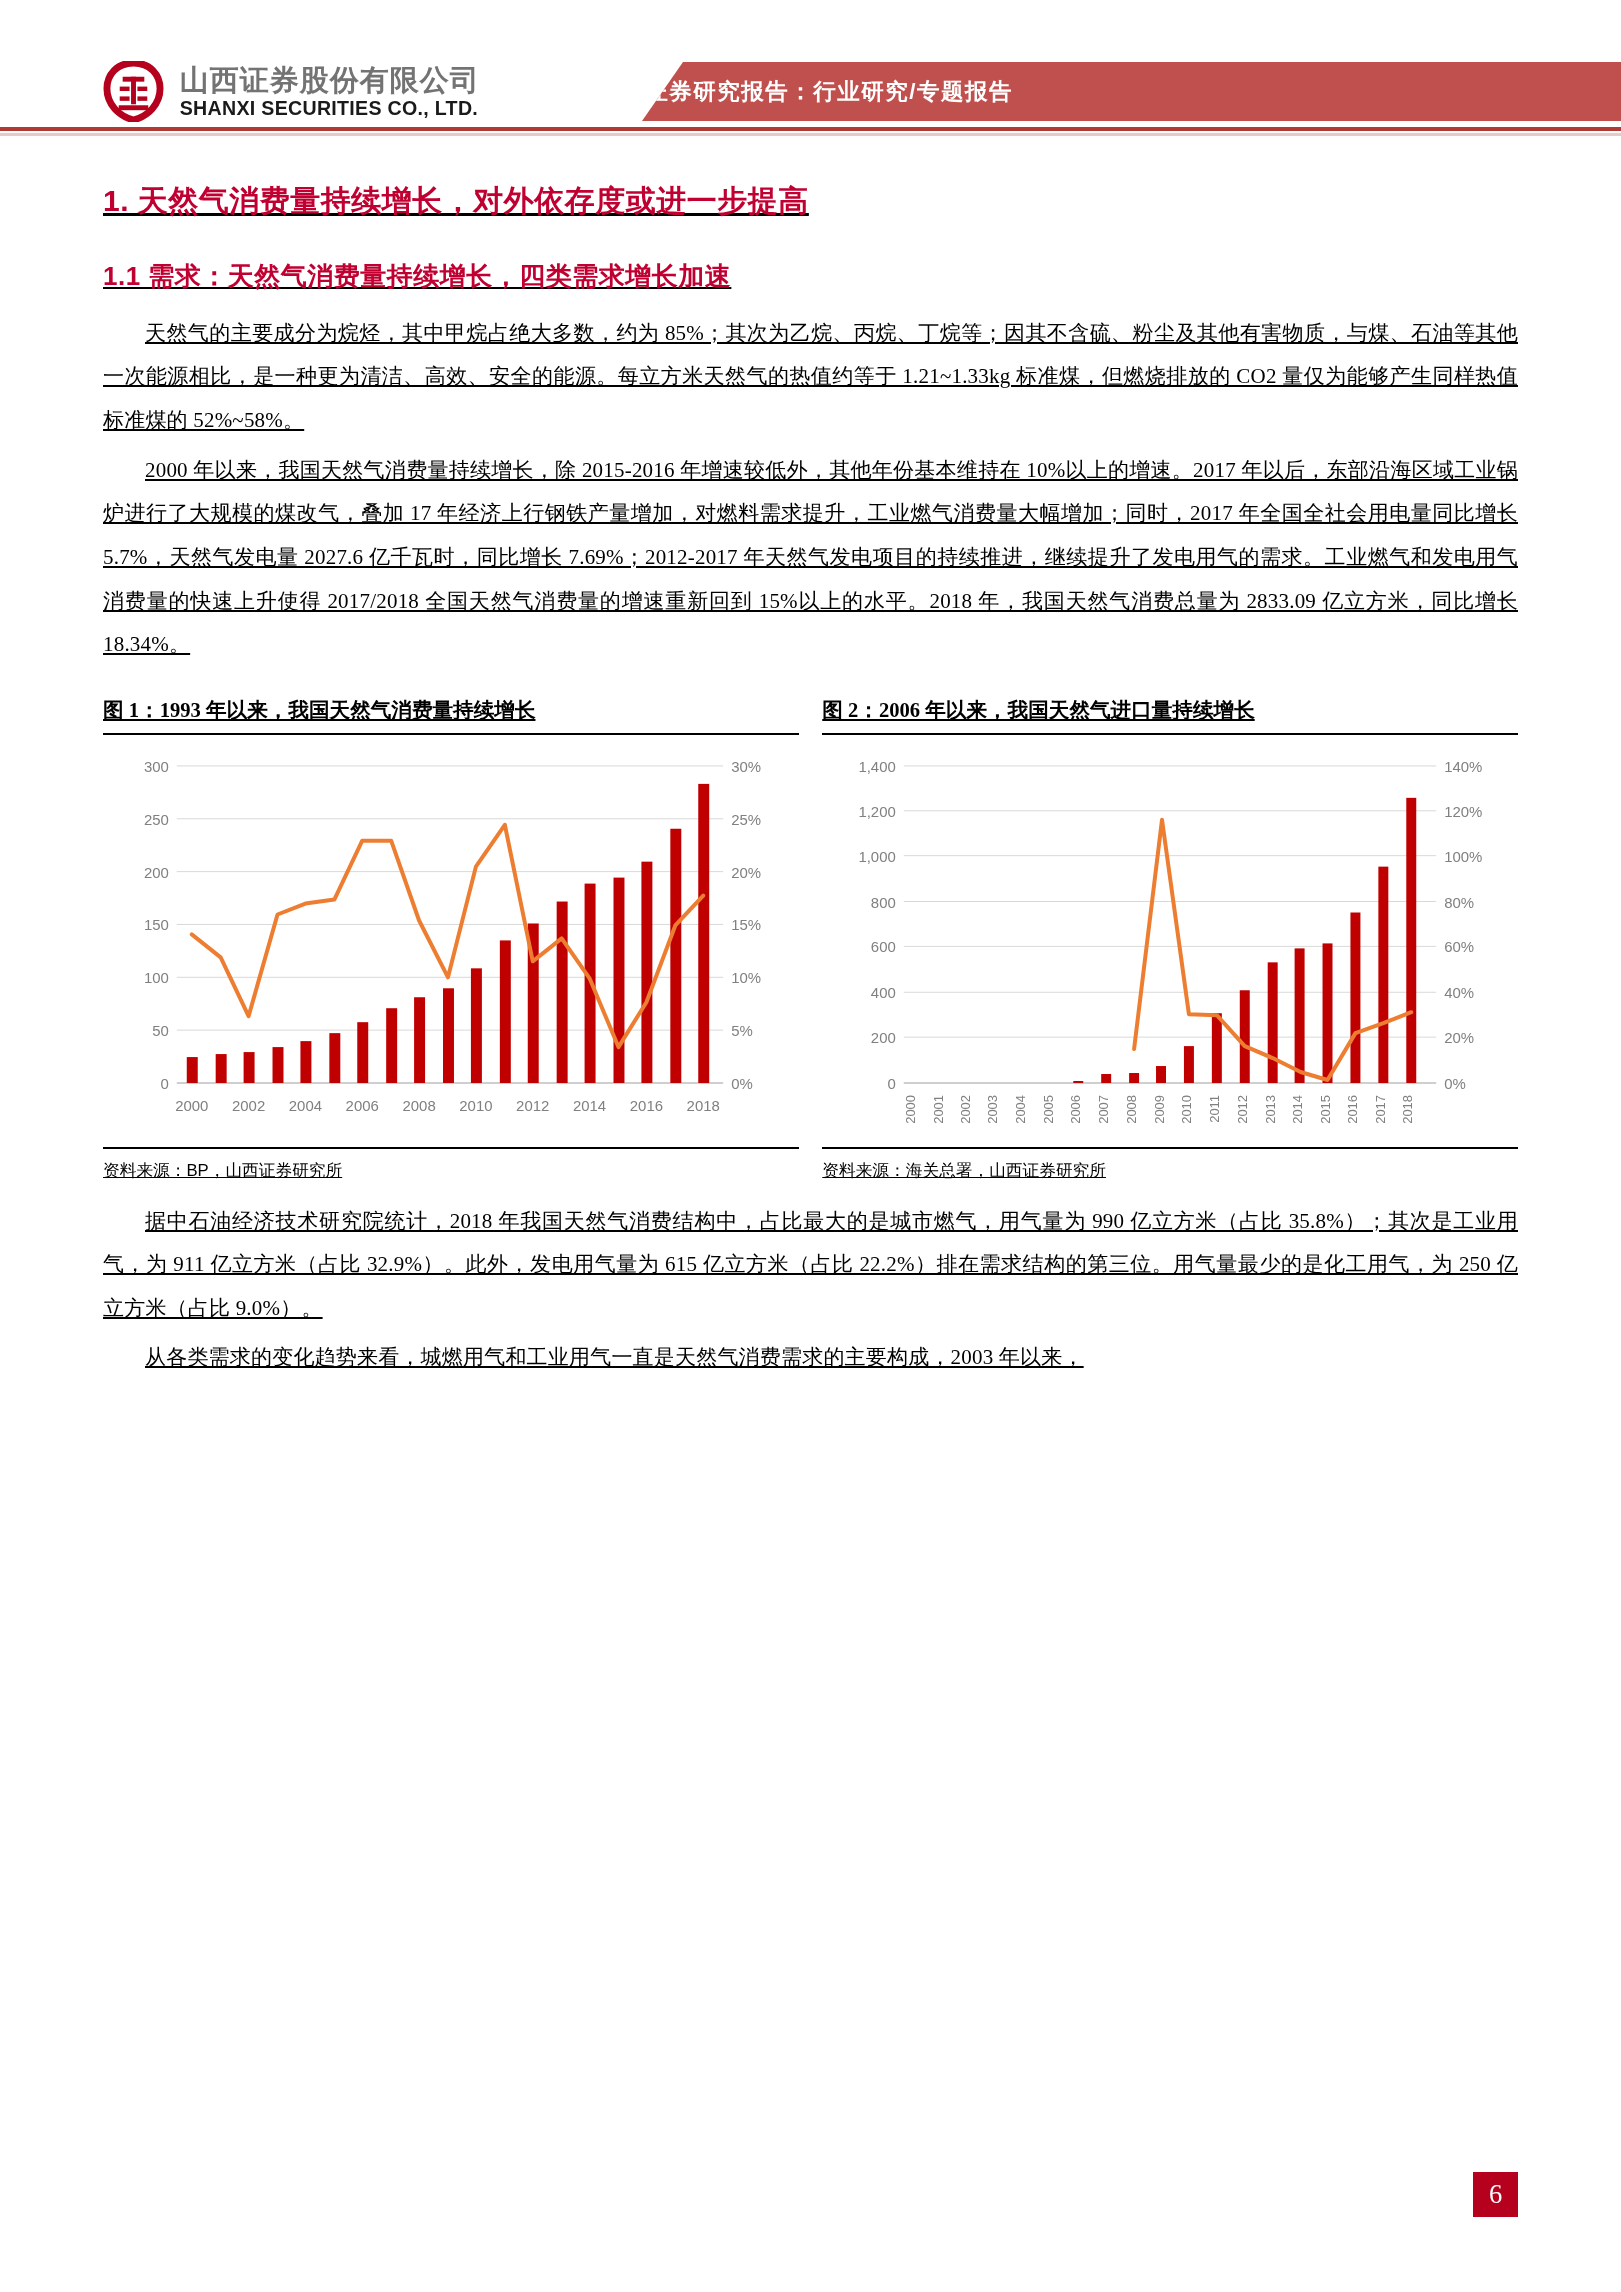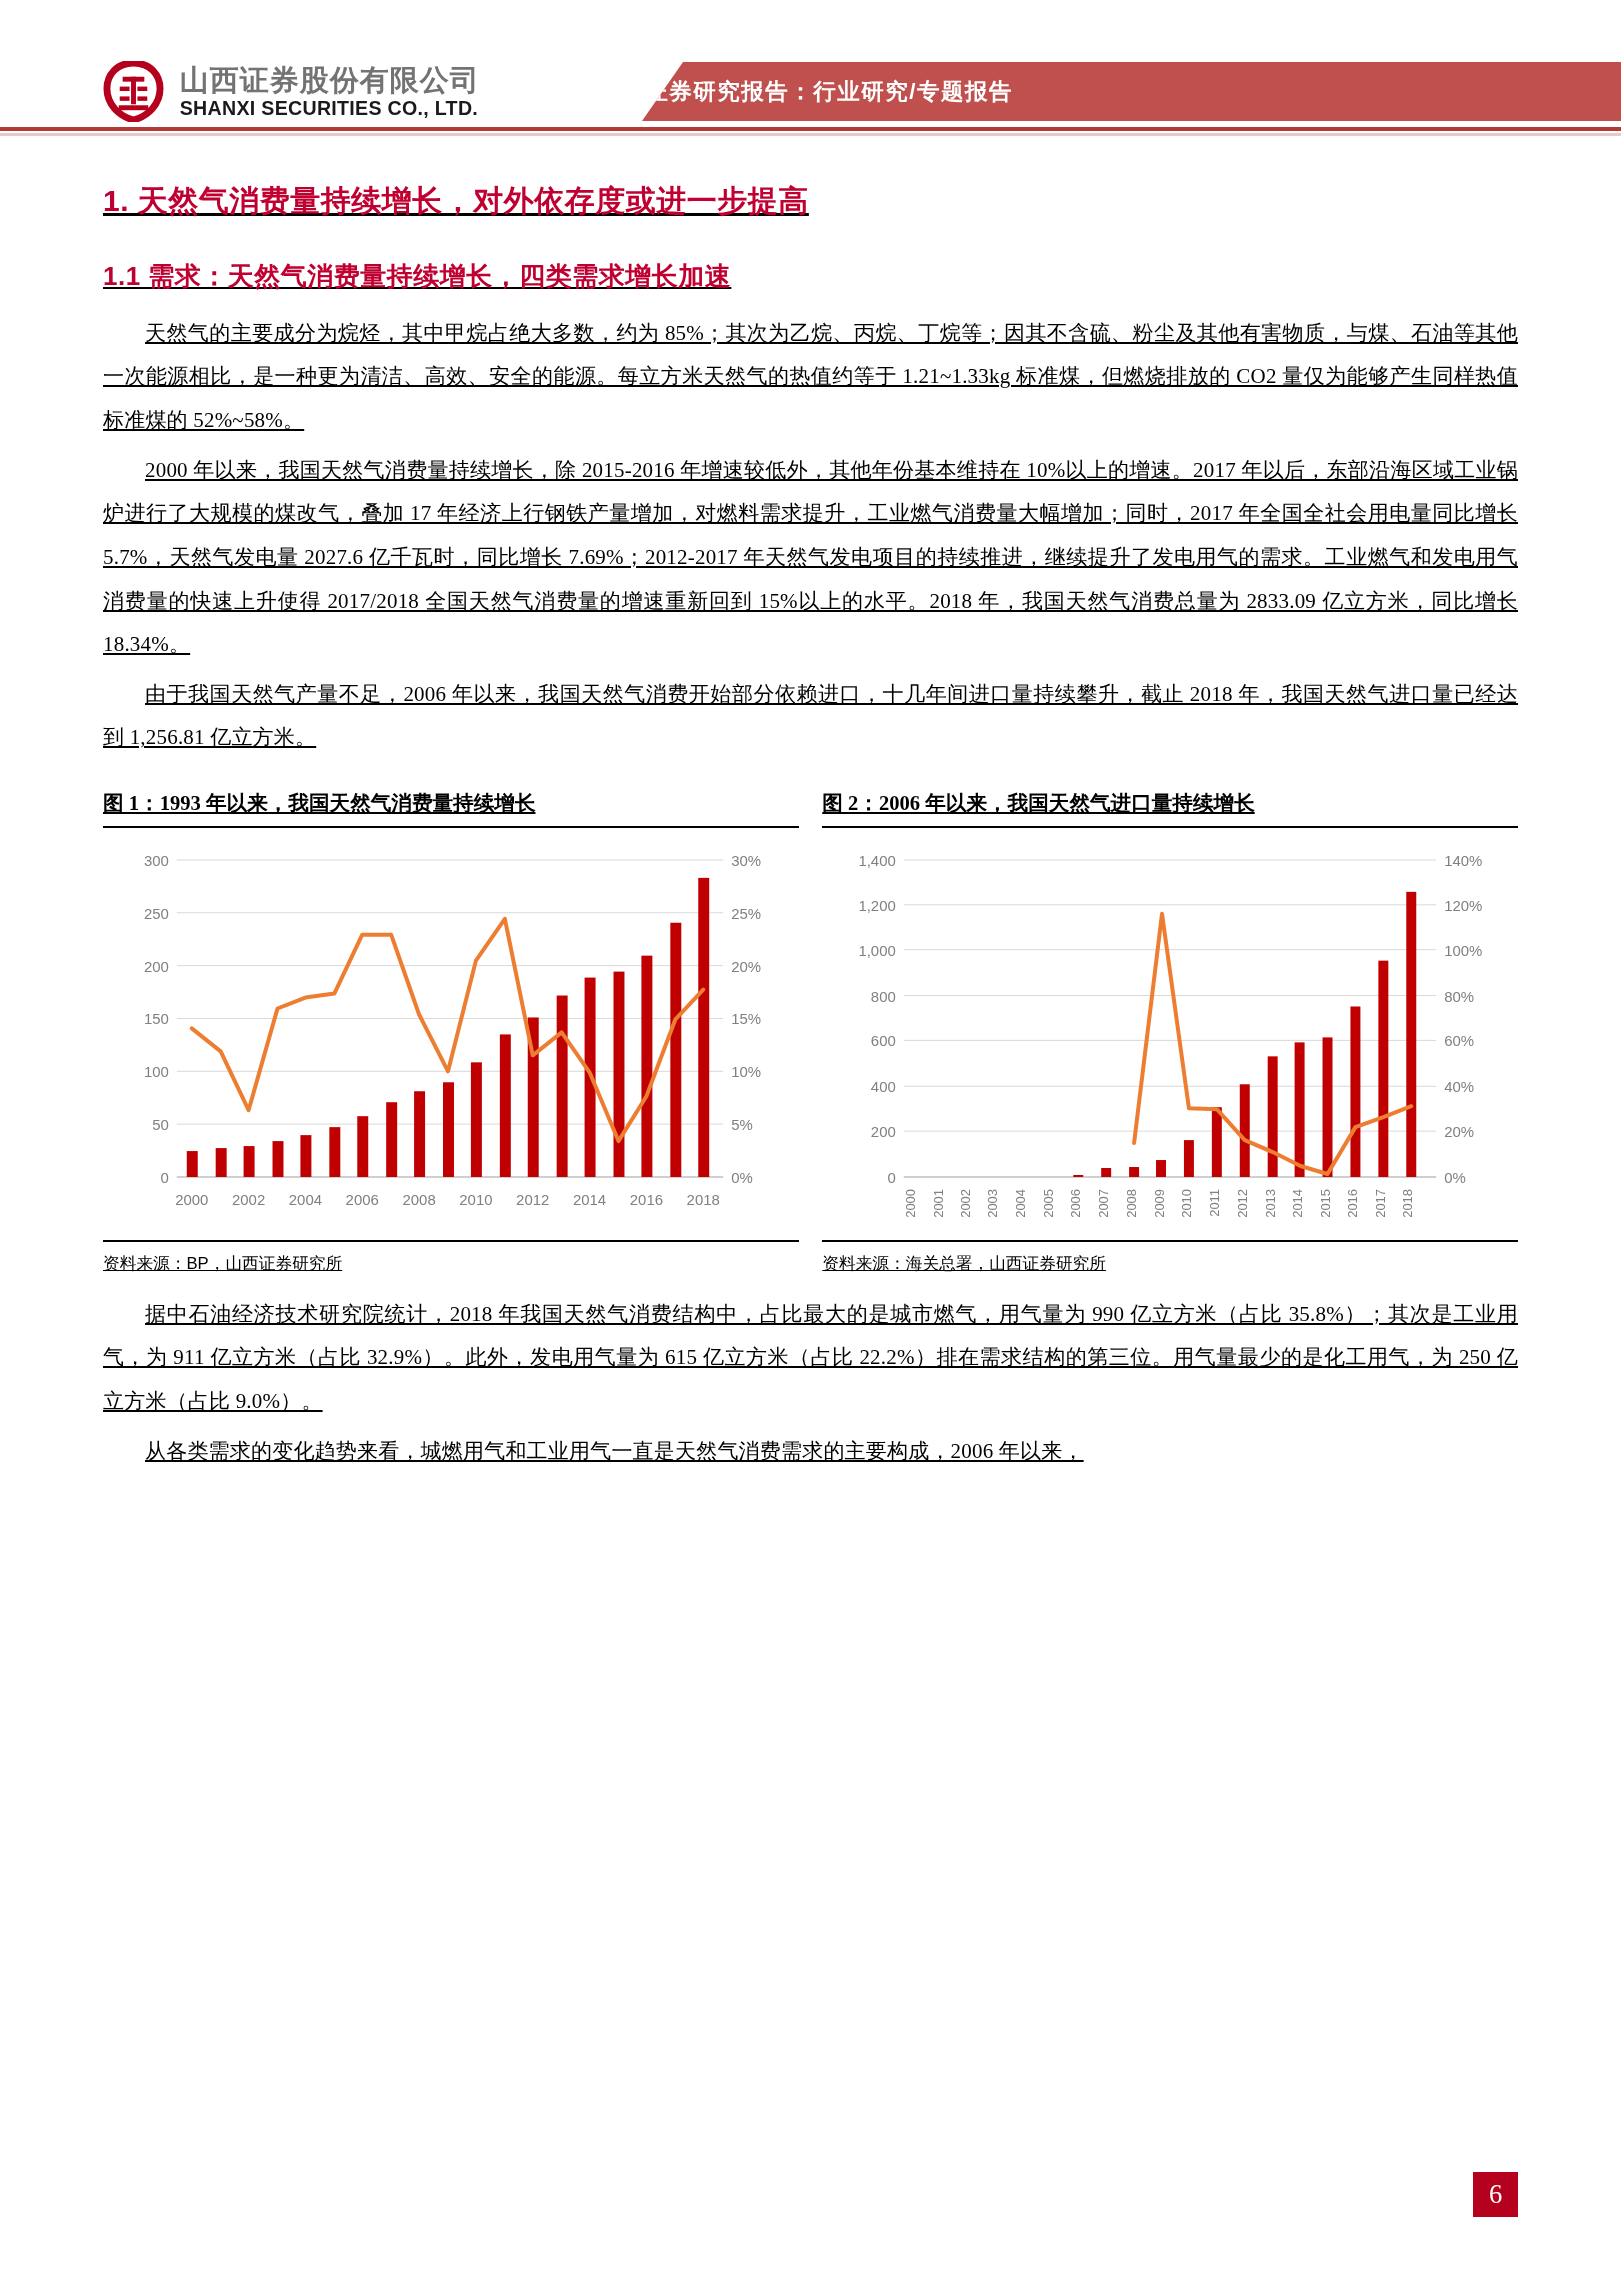--- a/index.html
+++ b/index.html
@@ -230,7 +230,6 @@
 
   <p class="body-text tight">2000 年以来，我国天然气消费量持续增长，除 2015-2016 年增速较低外，其他年份基本维持在 10%以上的增速。2017 年以后，东部沿海区域工业锅炉进行了大规模的煤改气，叠加 17 年经济上行钢铁产量增加，对燃料需求提升，工业燃气消费量大幅增加；同时，2017 年全国全社会用电量同比增长 5.7%，天然气发电量 2027.6 亿千瓦时，同比增长 7.69%；2012-2017 年天然气发电项目的持续推进，继续提升了发电用气的需求。工业燃气和发电用气消费量的快速上升使得 2017/2018 全国天然气消费量的增速重新回到 15%以上的水平。2018 年，我国天然气消费总量为 2833.09 亿立方米，同比增长 18.34%。</p>
 
-  <p class="body-text tight">由于我国天然气产量不足，2006 年以来，我国天然气消费开始部分依赖进口，十几年间进口量持续攀升，截止 2018 年，我国天然气进口量已经达到 1,256.81 亿立方米。</p>
 
   <div class="figures">
 

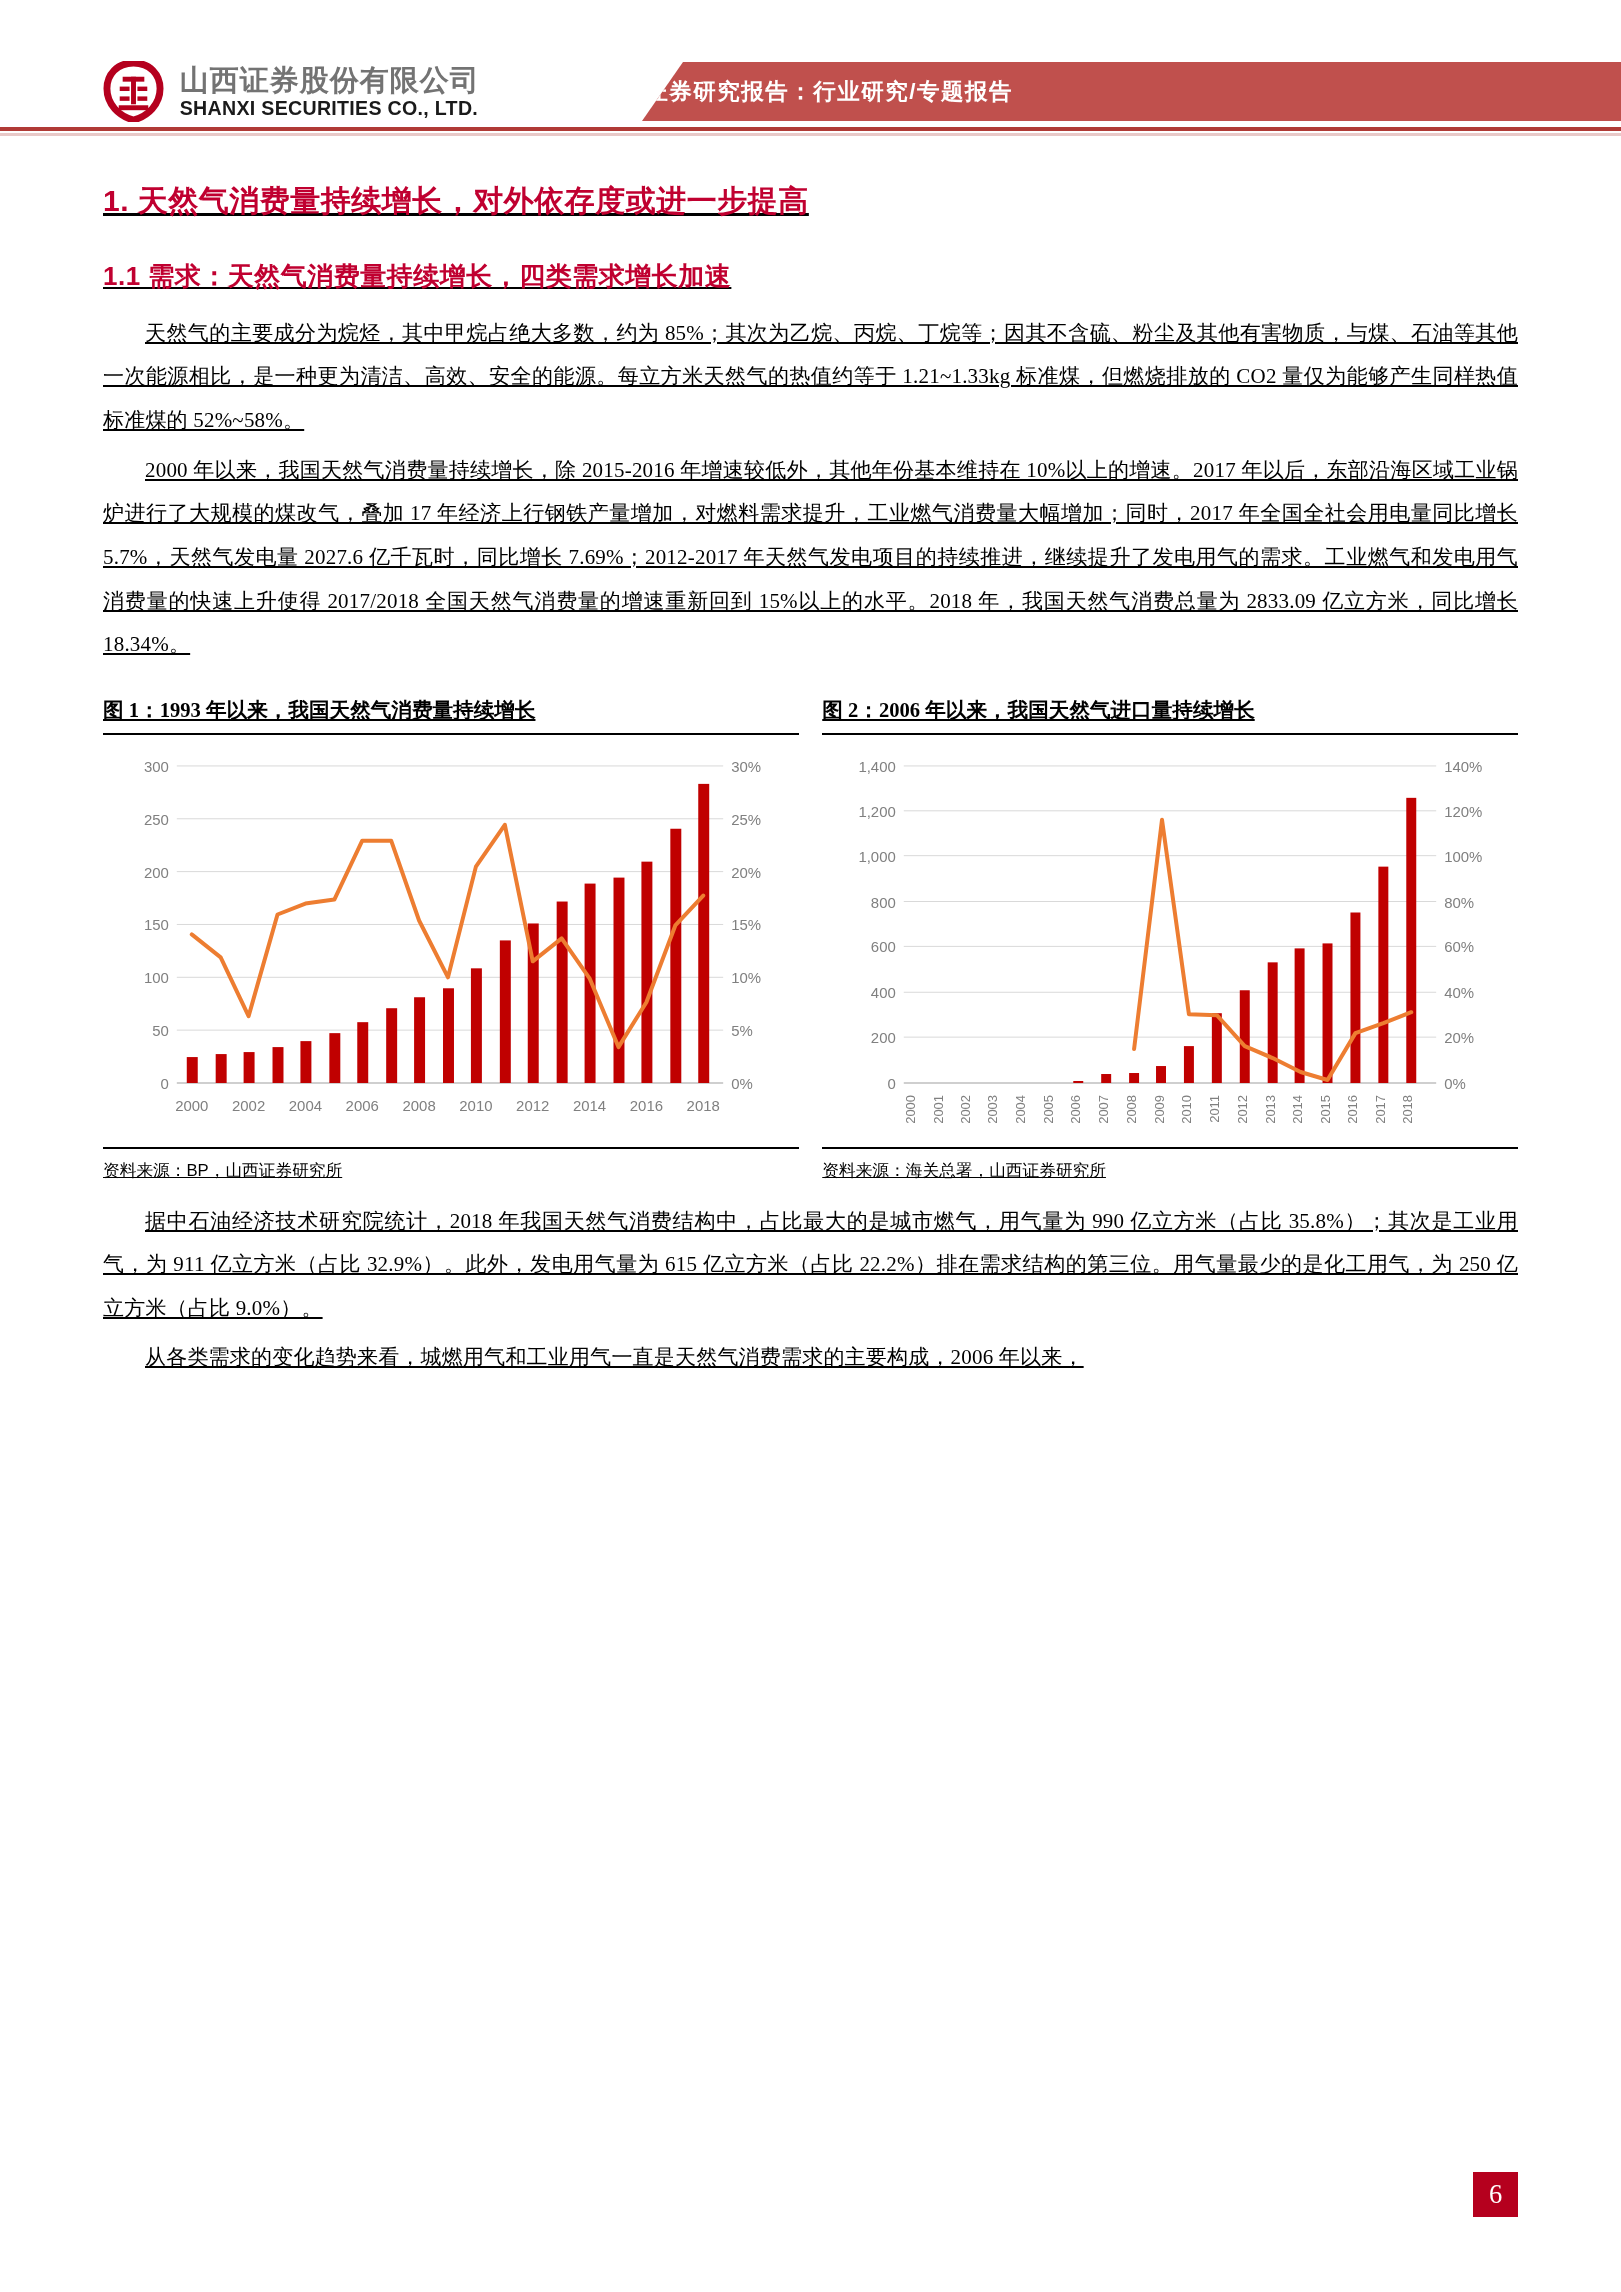--- a/index.html
+++ b/index.html
@@ -392,7 +392,7 @@
   </div>
 
   <p class="body-text">据中石油经济技术研究院统计，2018 年我国天然气消费结构中，占比最大的是城市燃气，用气量为 990 亿立方米（占比 35.8%）；其次是工业用气，为 911 亿立方米（占比 32.9%）。此外，发电用气量为 615 亿立方米（占比 22.2%）排在需求结构的第三位。用气量最少的是化工用气，为 250 亿立方米（占比 9.0%）。</p>
-  <p class="body-text tight">从各类需求的变化趋势来看，城燃用气和工业用气一直是天然气消费需求的主要构成，2006 年以来，</p>
+  <p class="body-text tight">从各类需求的变化趋势来看，城燃用气和工业用气一直是天然气消费需求的主要构成，2003 年以来，</p>
 
 </div>
 

